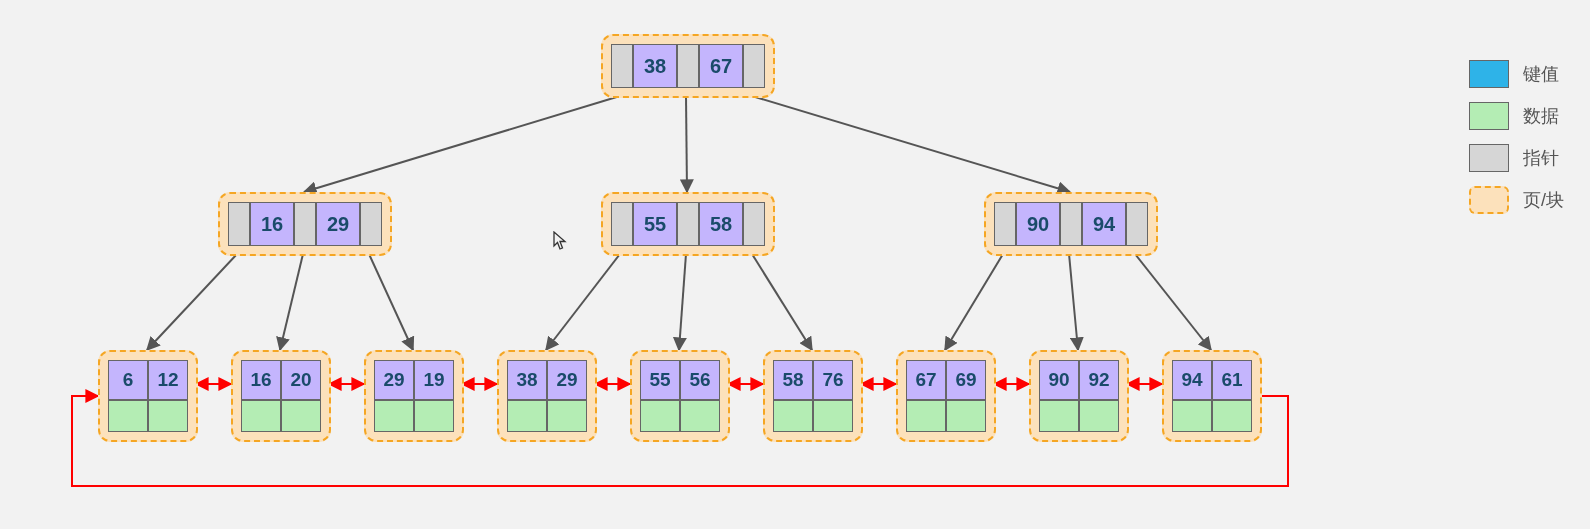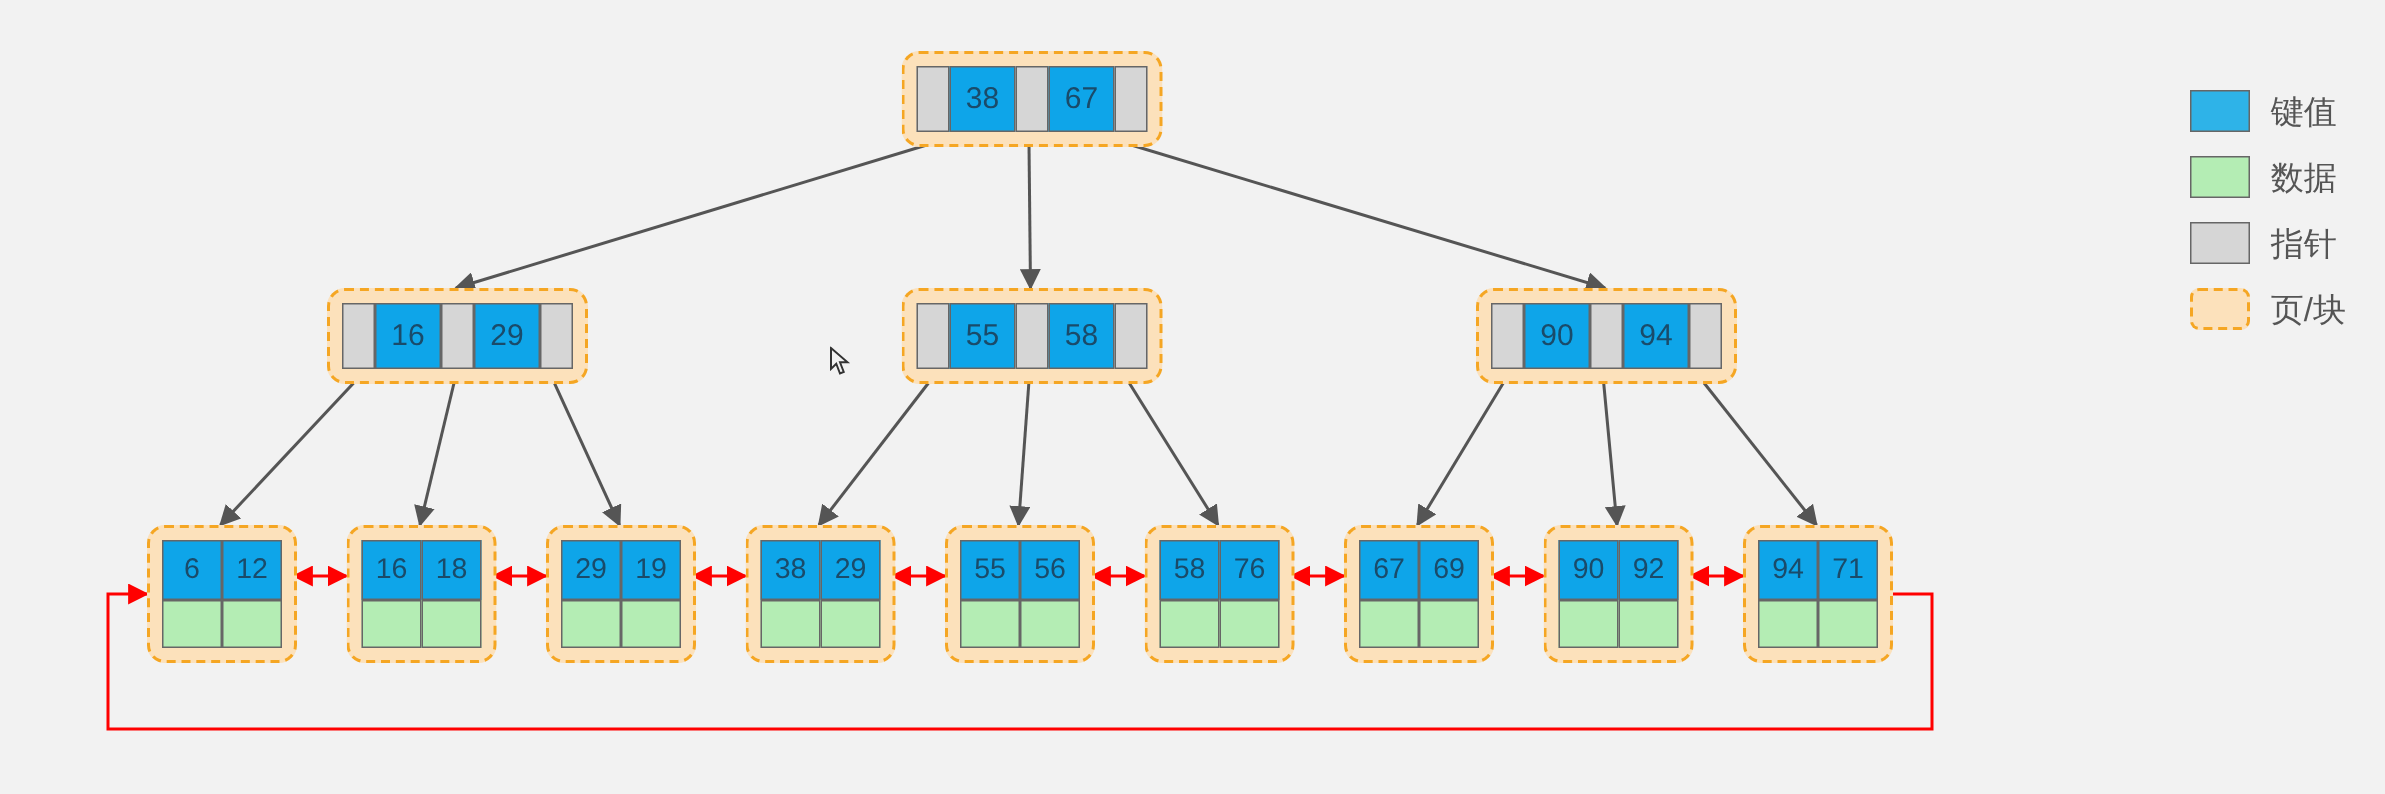--- a/index.html
+++ b/index.html
@@ -43,10 +43,10 @@
   .key {
     width: 44px;
     height: 44px;
-    background: #0ea5e9;
+    background: #c4b5fd;
     border: 1px solid #666;
     color: #1a4b6a;
-    font-weight: 400;
+    font-weight: 700;
   }
   .key.small { width: 40px; height: 40px; font-size: 19px; }
   .ptr {

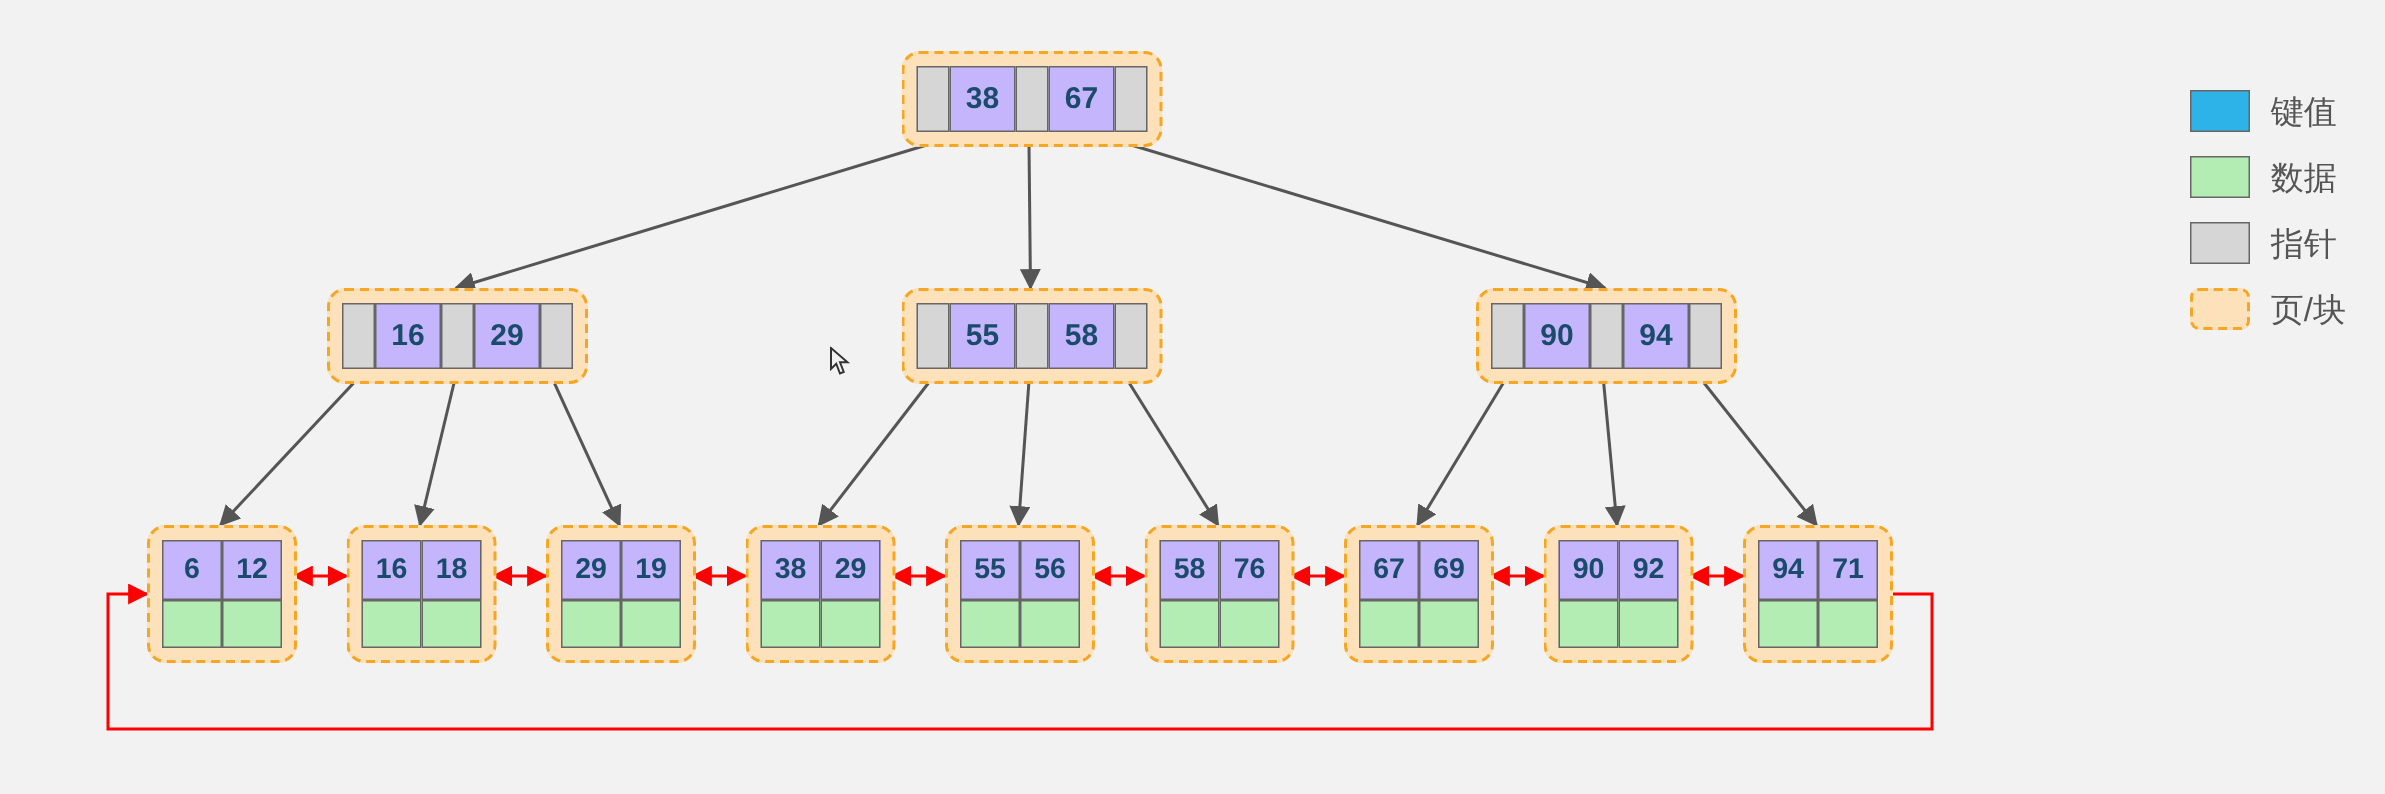--- a/index.html
+++ b/index.html
@@ -71,8 +71,9 @@
   }
   .legend-item {
     display: flex;
+    align-items: center;
     gap: 14px;
-    font-size: 22px;
+    font-size: 18px;
     color: #555;
   }
   .swatch {

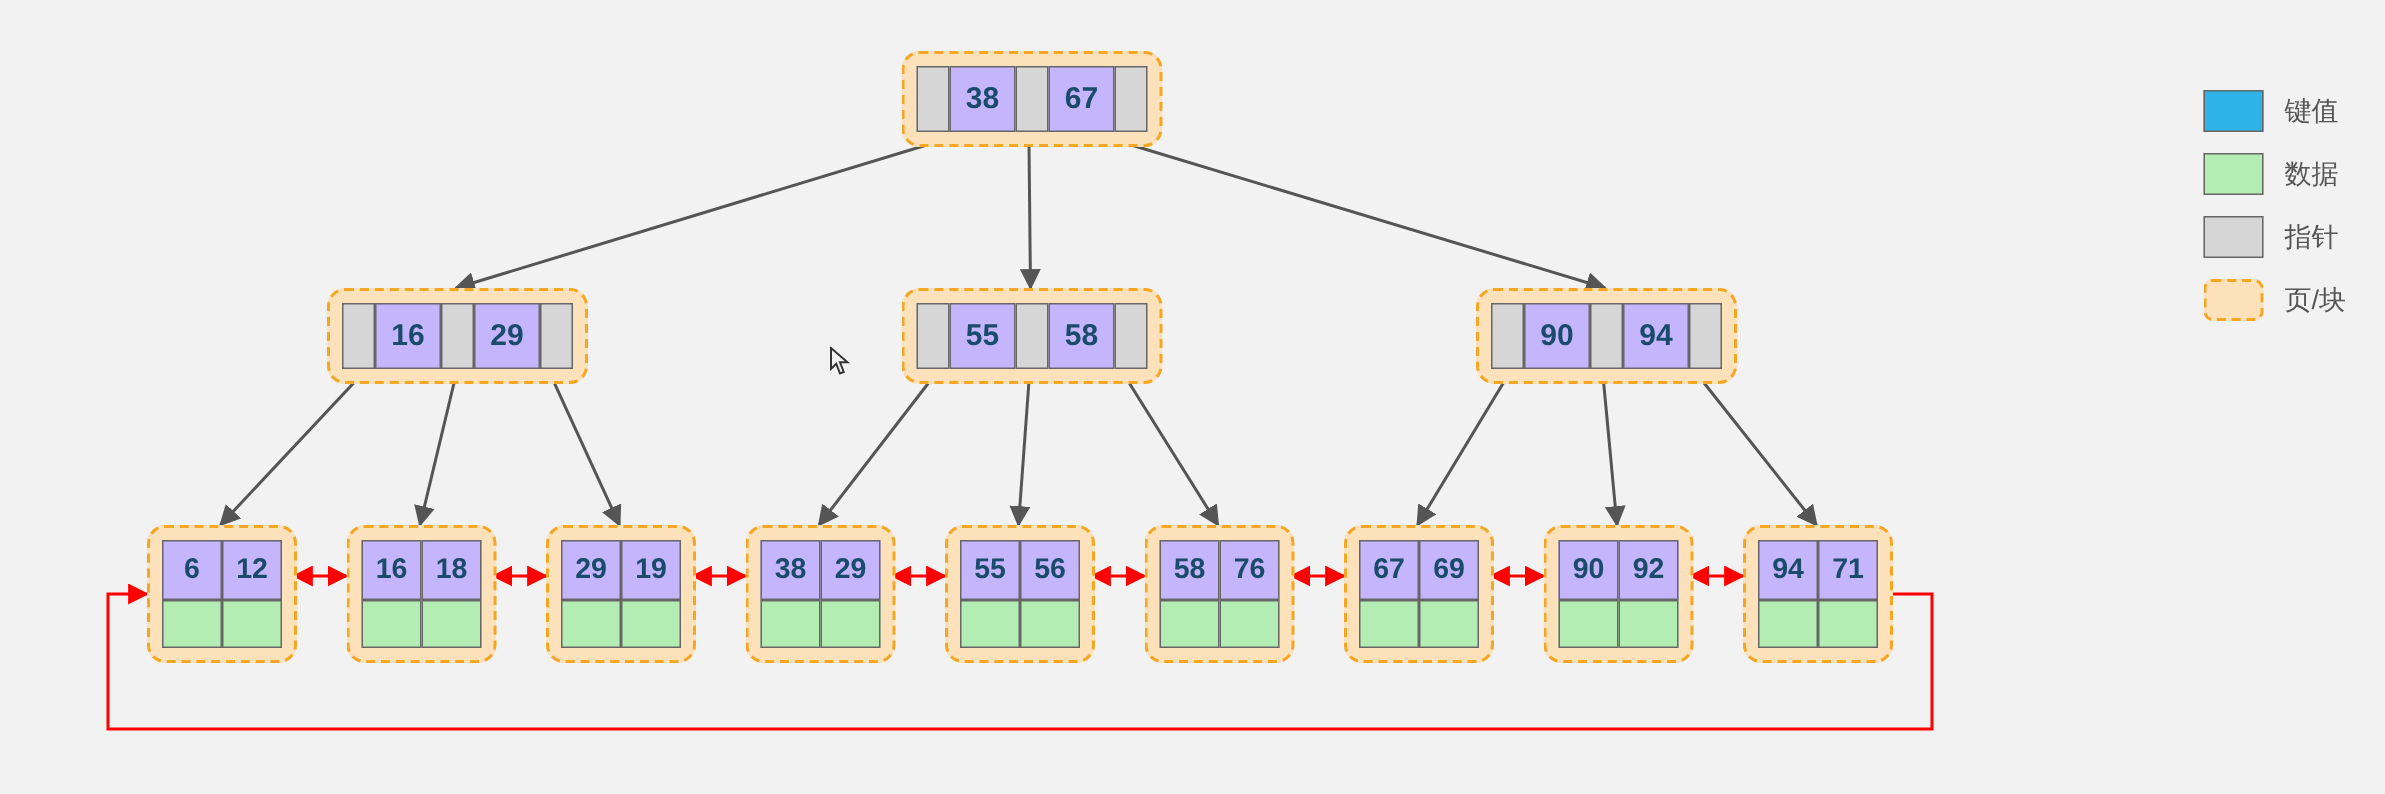--- a/index.html
+++ b/index.html
@@ -184,7 +184,7 @@
   <div class="page leaf" id="leaf1" style="left: 231px; top: 350px;">
     <div class="row">
       <div class="cell key small">16</div>
-      <div class="cell key small">18</div>
+      <div class="cell key small">20</div>
     </div>
     <div class="row">
       <div class="cell data"></div>

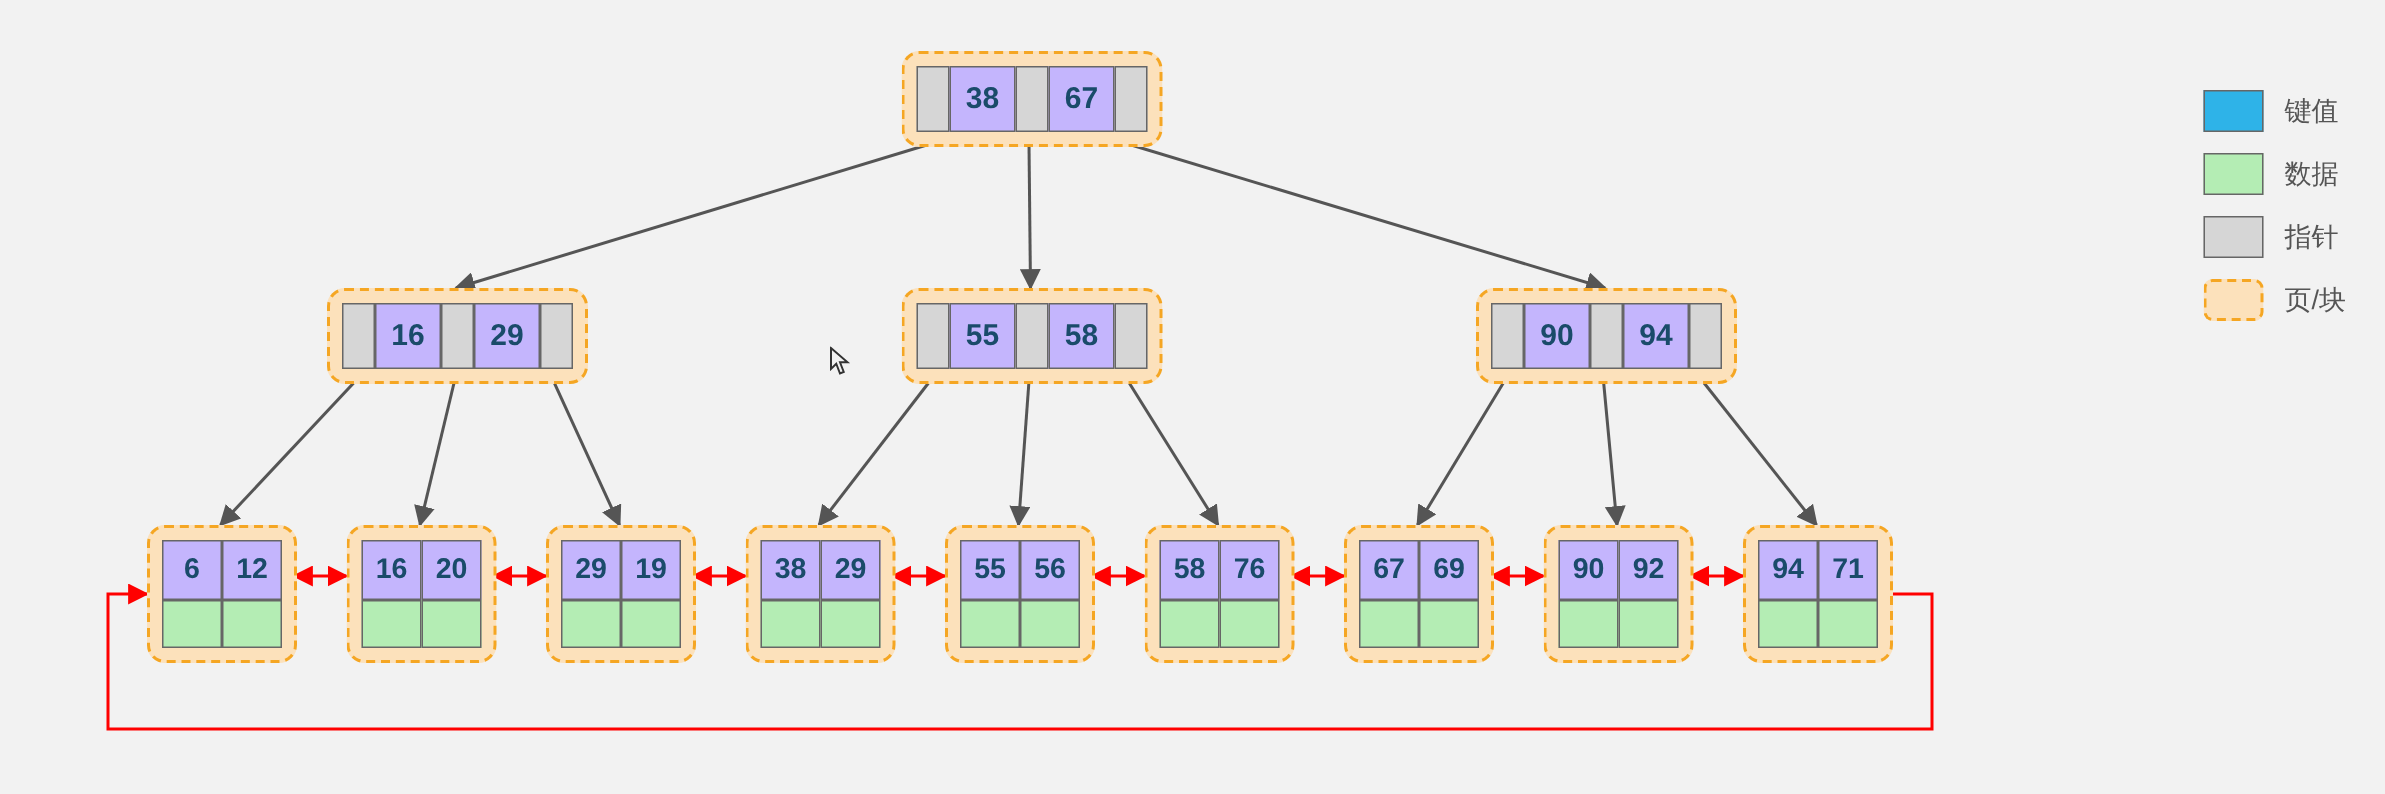--- a/index.html
+++ b/index.html
@@ -254,7 +254,7 @@
   <div class="page leaf" id="leaf8" style="left: 1162px; top: 350px;">
     <div class="row">
       <div class="cell key small">94</div>
-      <div class="cell key small">71</div>
+      <div class="cell key small">61</div>
     </div>
     <div class="row">
       <div class="cell data"></div>

